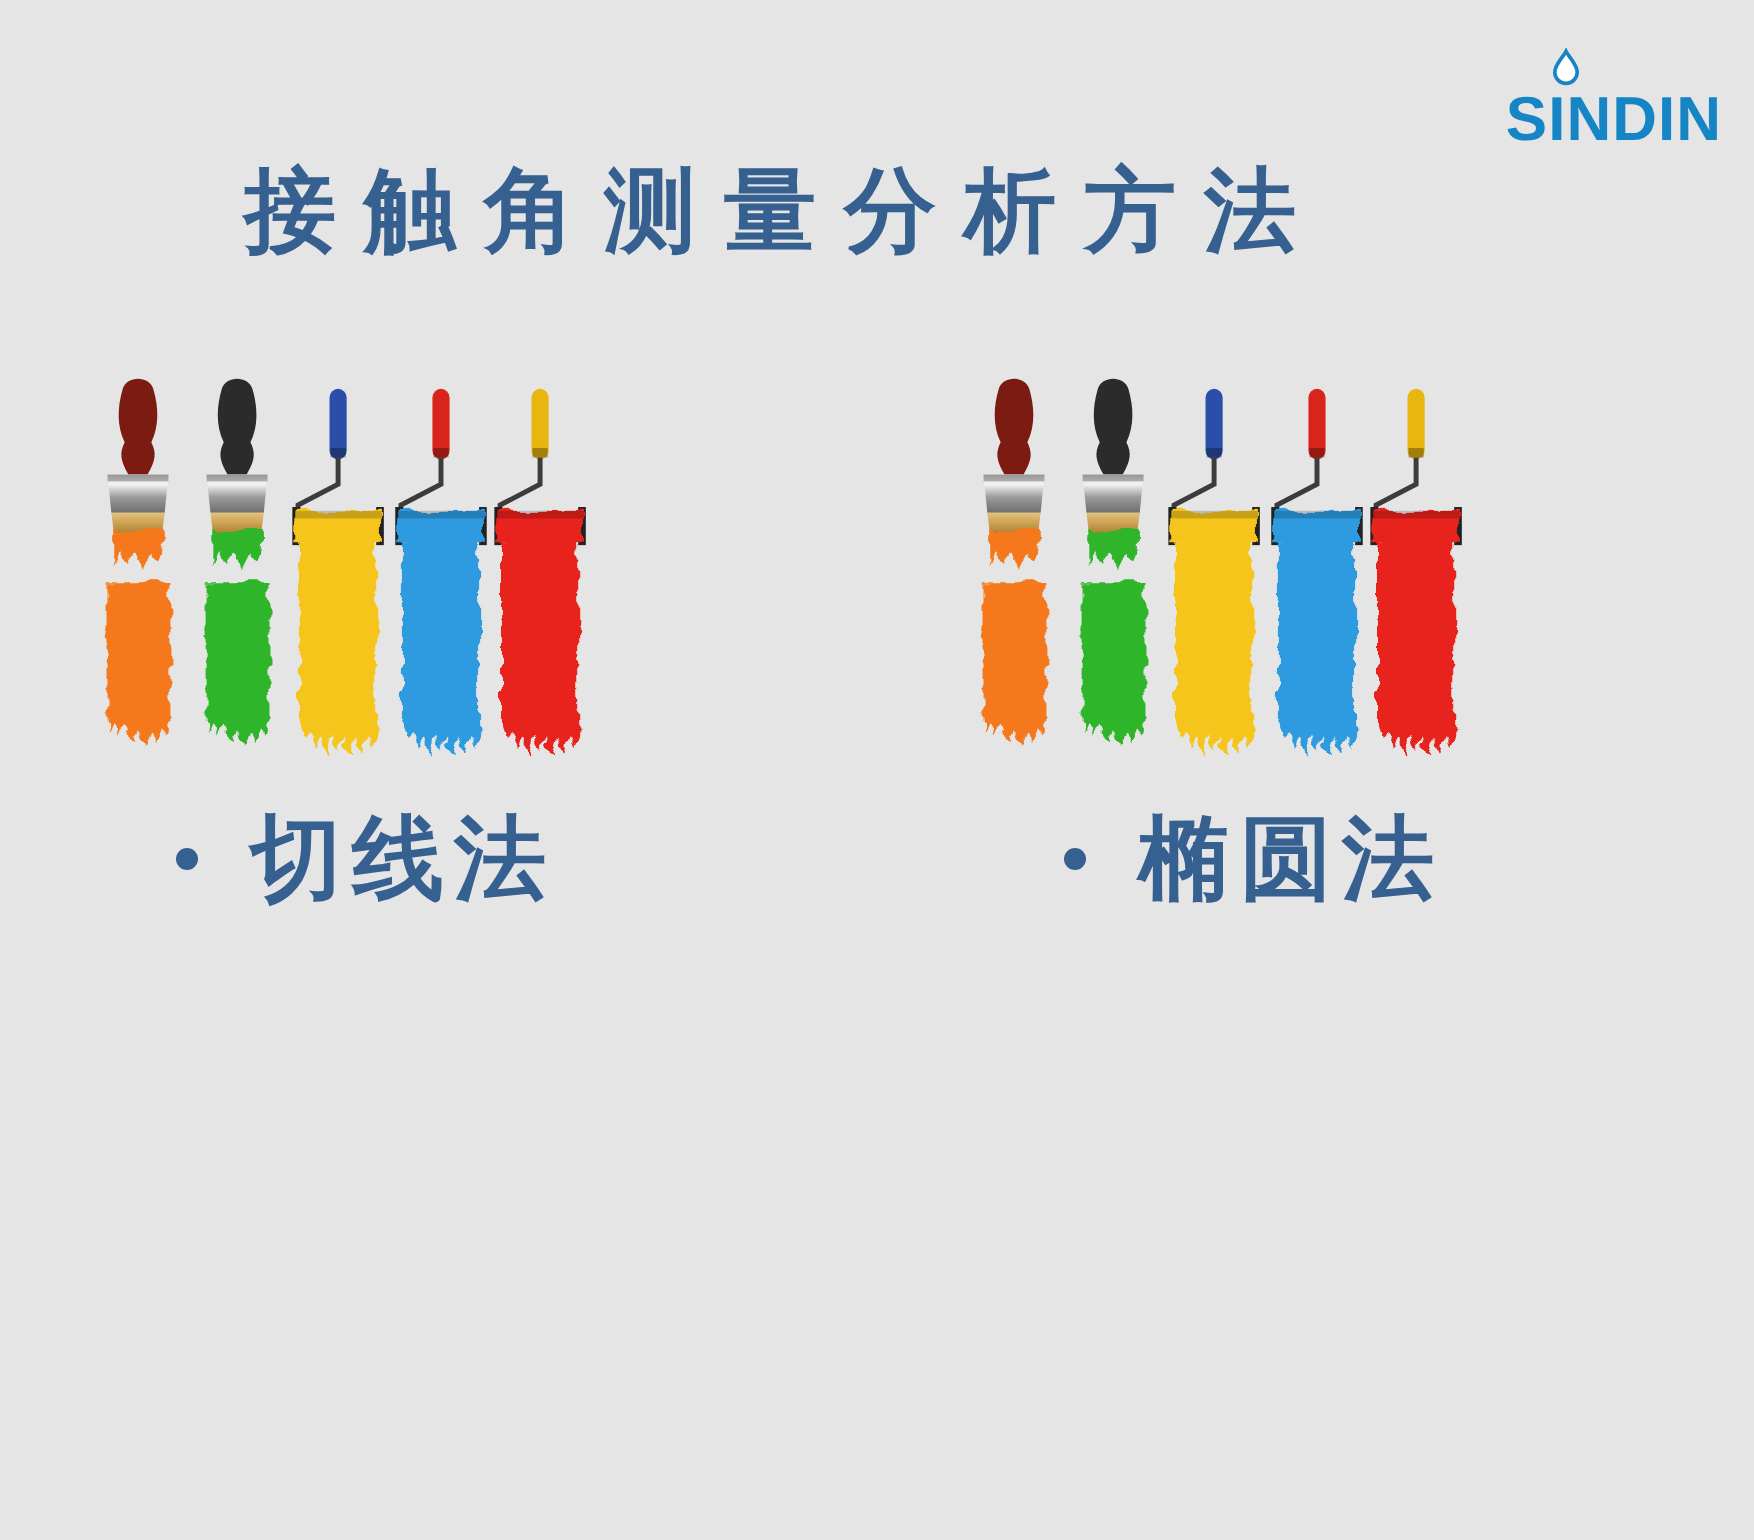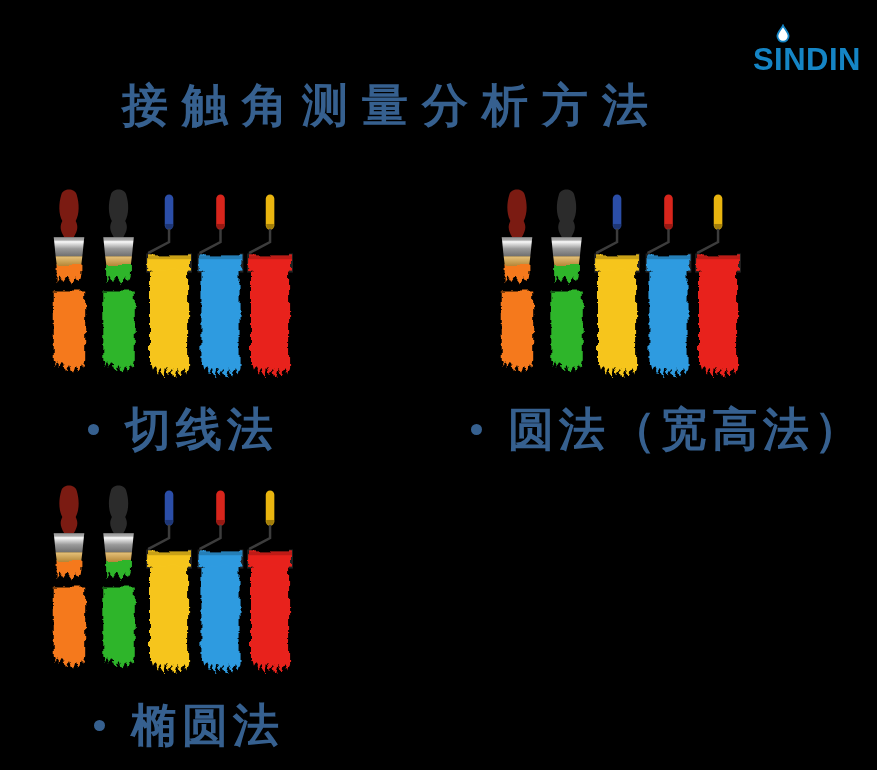--- a/index.html
+++ b/index.html
@@ -7,7 +7,7 @@
   .slide {
     position:relative;
     width:877px; height:770px;
-    background:#000000;
+    background:#e5e5e5;
     margin:0 auto;
     overflow:hidden;
     font-family:"Liberation Serif", serif;

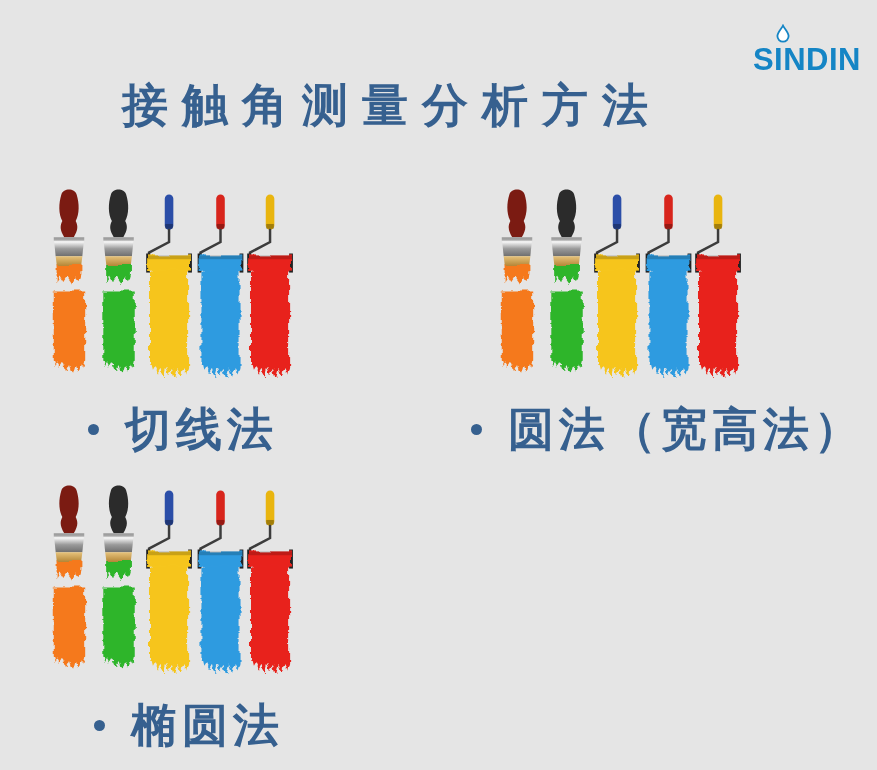--- a/index.html
+++ b/index.html
@@ -183,15 +183,6 @@
       </div>
     </div>
 
-    <div class="cell cell-r">
-      <svg class="art" viewBox="0 0 262 212">
-          <use href="#paintset"></use>
-        </svg>
-      <div class="bullet b2">
-        <span class="dot"></span>
-        <span>圆法（宽高法）</span>
-      </div>
-    </div>
 
     <div class="cell cell-l">
       <svg class="art" viewBox="0 0 262 212">

